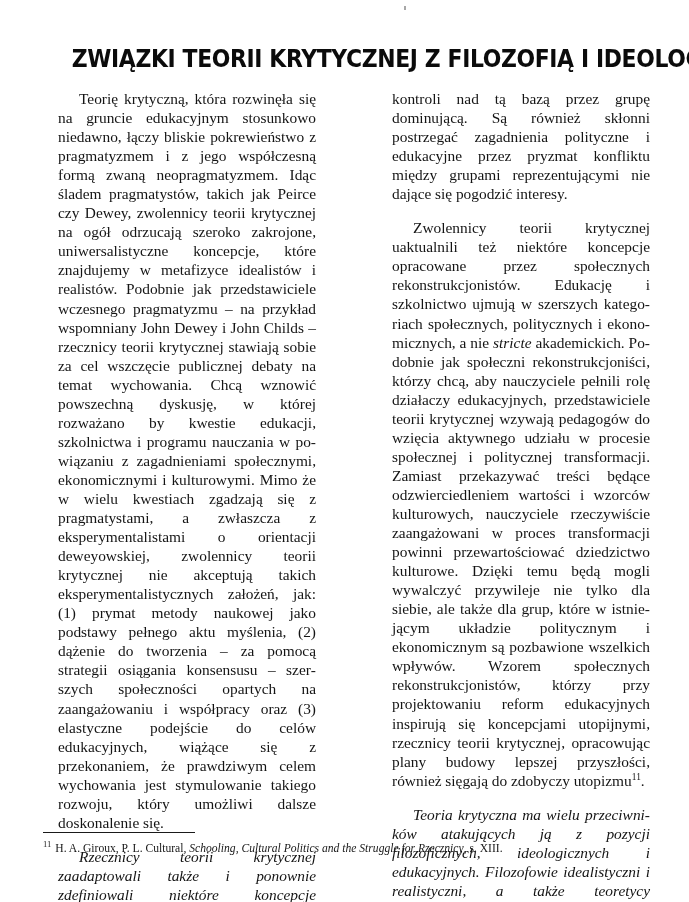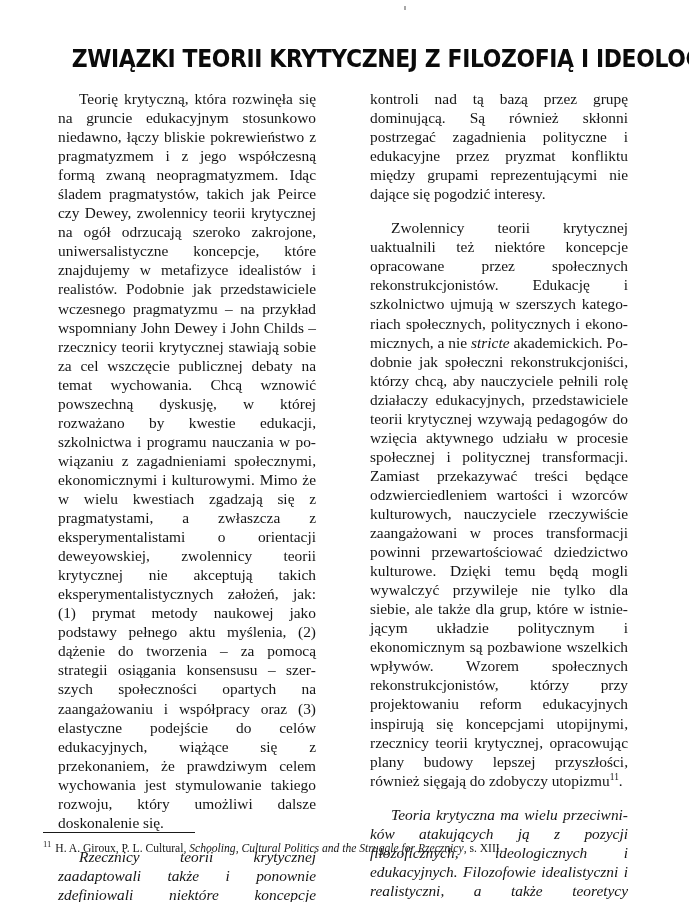--- a/index.html
+++ b/index.html
@@ -69,7 +69,7 @@
     height: 745px;
   }
   .col-left  { left: 0px; }
-  .col-right { left: 312px; }
+  .col-right { left: 334px; }
 
   .col p {
     margin: 15px;

